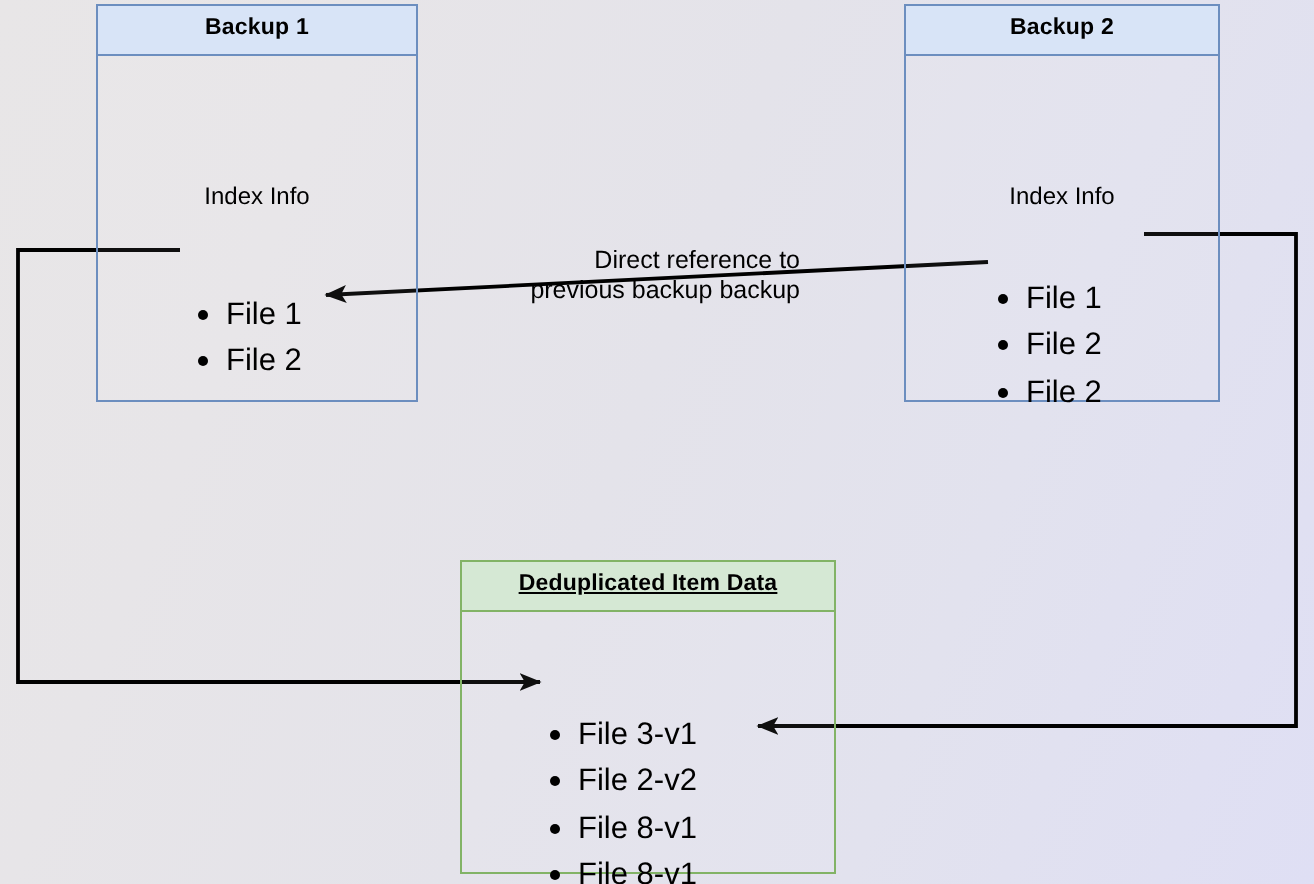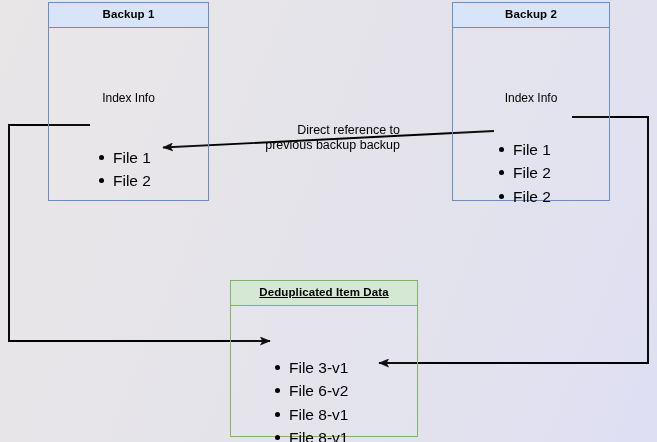--- a/index.html
+++ b/index.html
@@ -166,7 +166,7 @@
     <div class="box-body">
       <ul class="file-list" style="left:42px; top:28px;">
         <li>File 3-v1</li>
-        <li>File 6-v2</li>
+        <li>File 2-v2</li>
         <li>File 8-v1</li>
         <li>File 8-v1</li>
       </ul>

